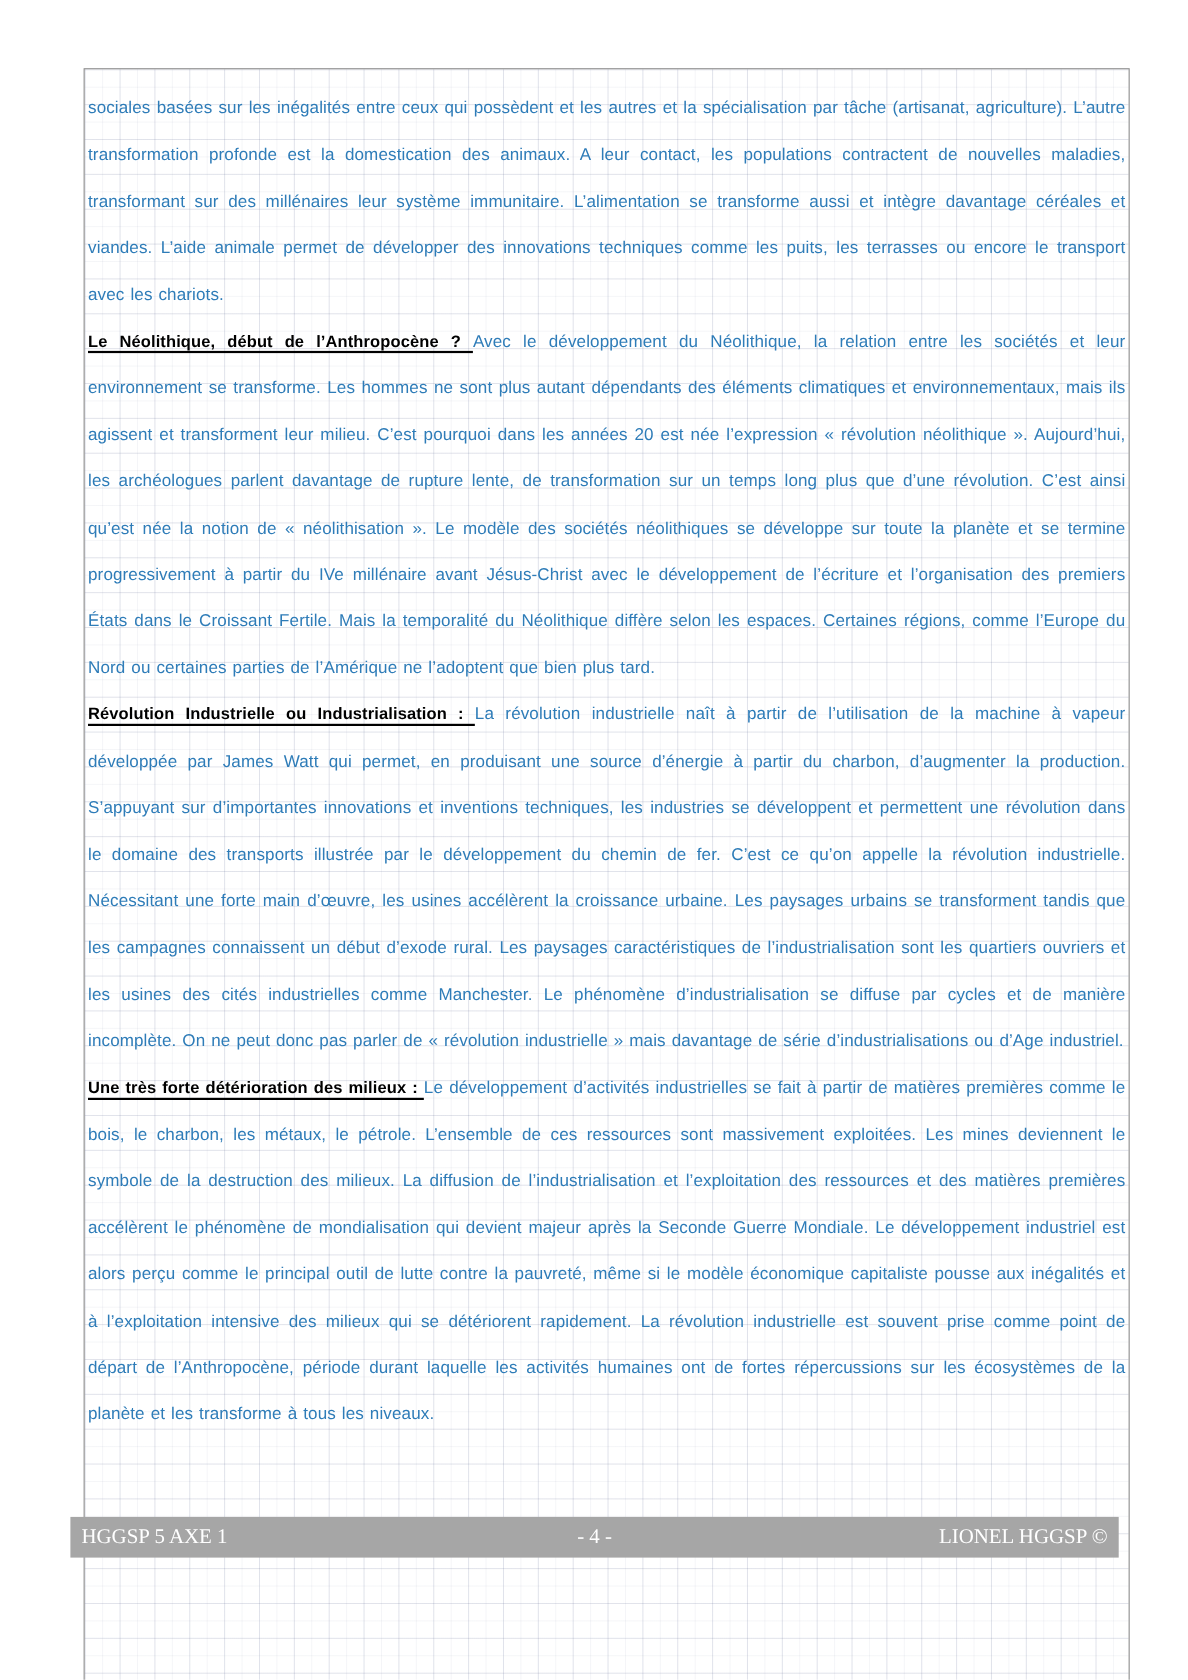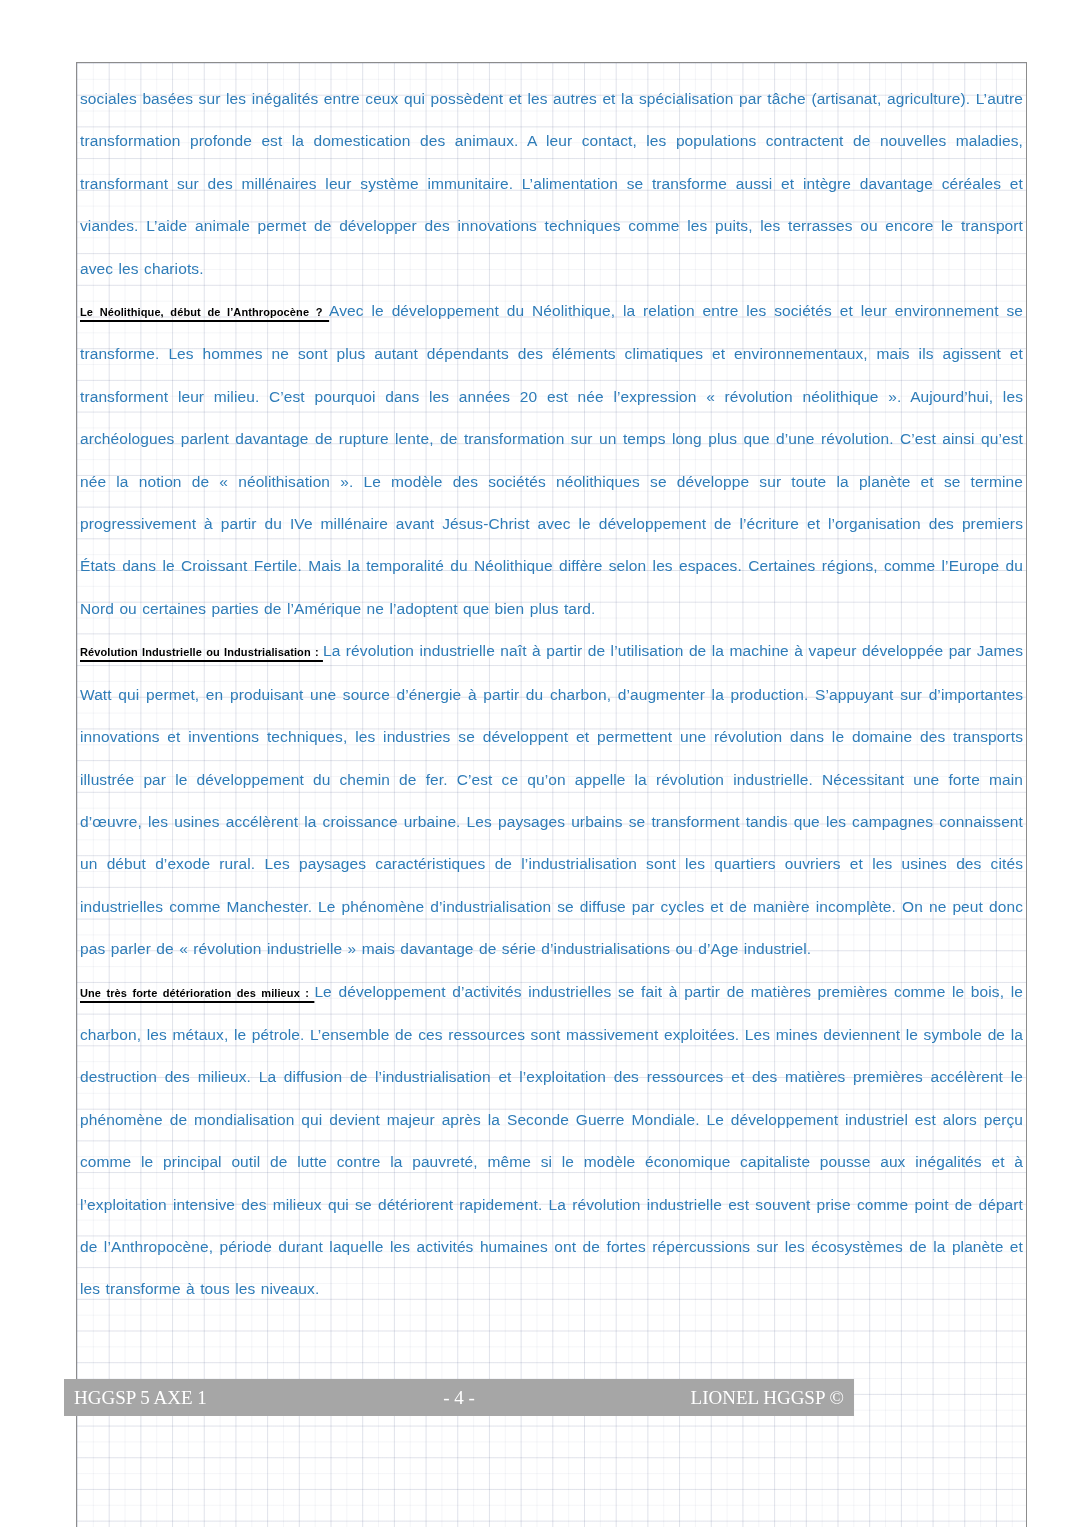--- a/index.html
+++ b/index.html
@@ -45,7 +45,7 @@
   .runin-heading{
     color:var(--heading-text);
     font-weight:bold;
-    font-size:11px;
+    font-size:15px;
     text-decoration:underline;
     text-decoration-thickness:2px;
     text-underline-offset:4px;

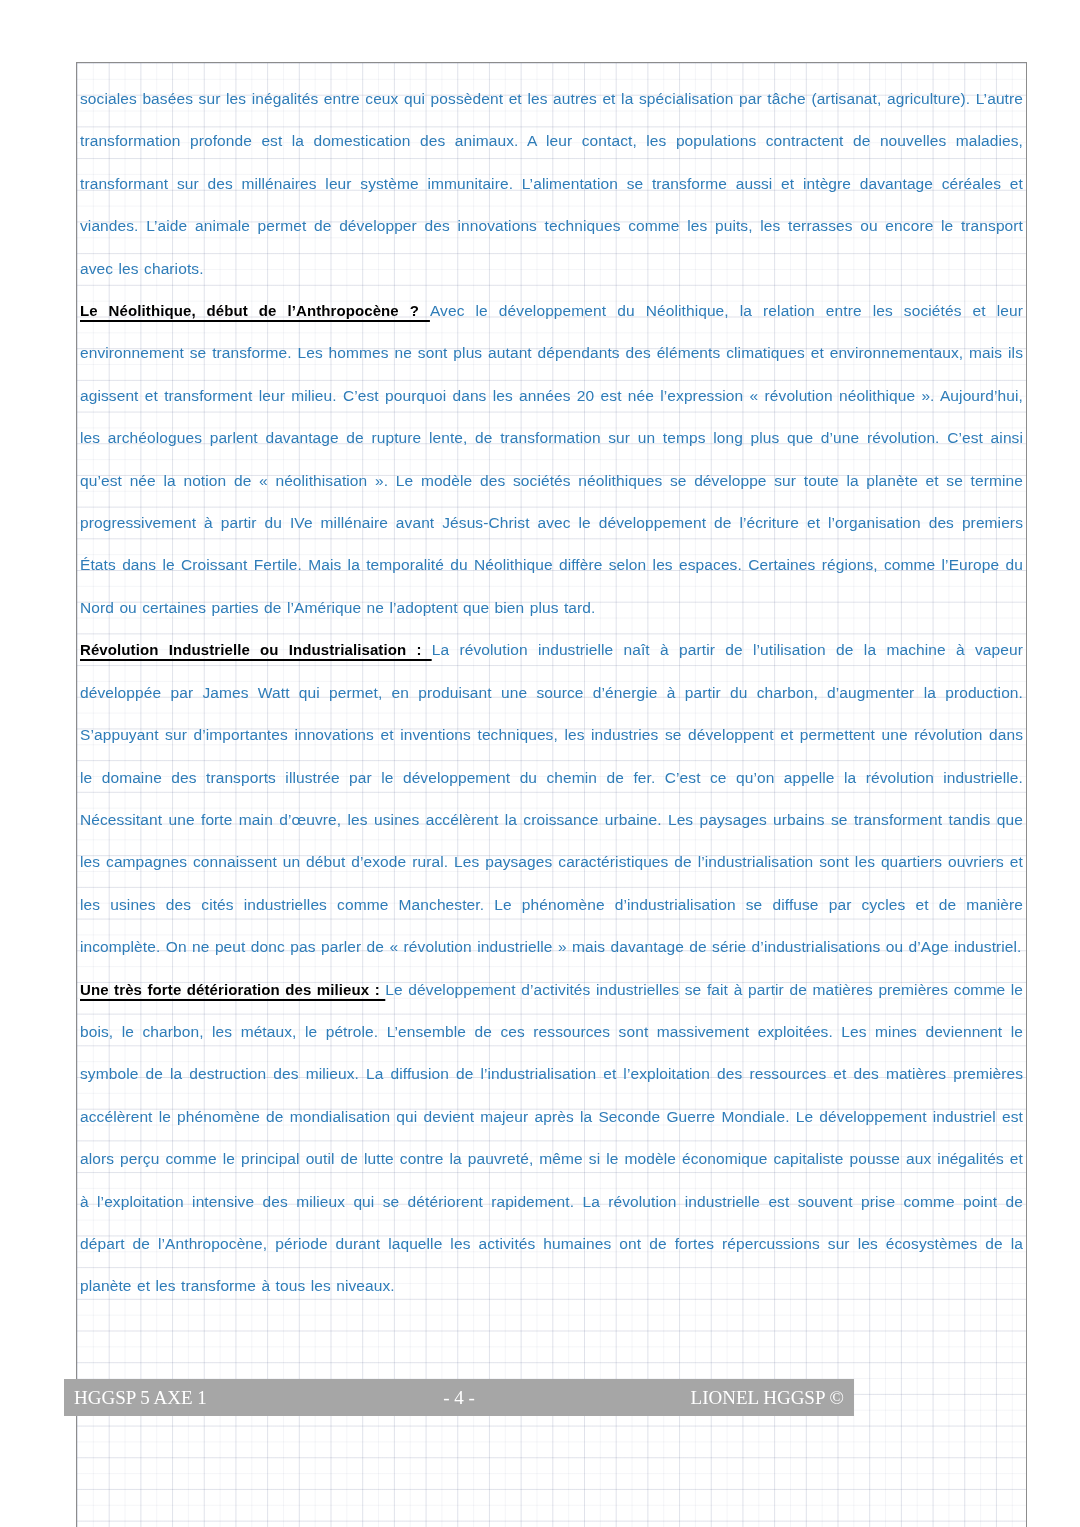--- a/index.html
+++ b/index.html
@@ -63,7 +63,7 @@
   .footer-bar{
     position:absolute;
     left:64px;top:1379px;
-    width:790px;height:37px;
+    width:953px;height:37px;
     background:var(--footer-bg);
     color:var(--footer-text);
     font-family:"Liberation Serif",serif;

